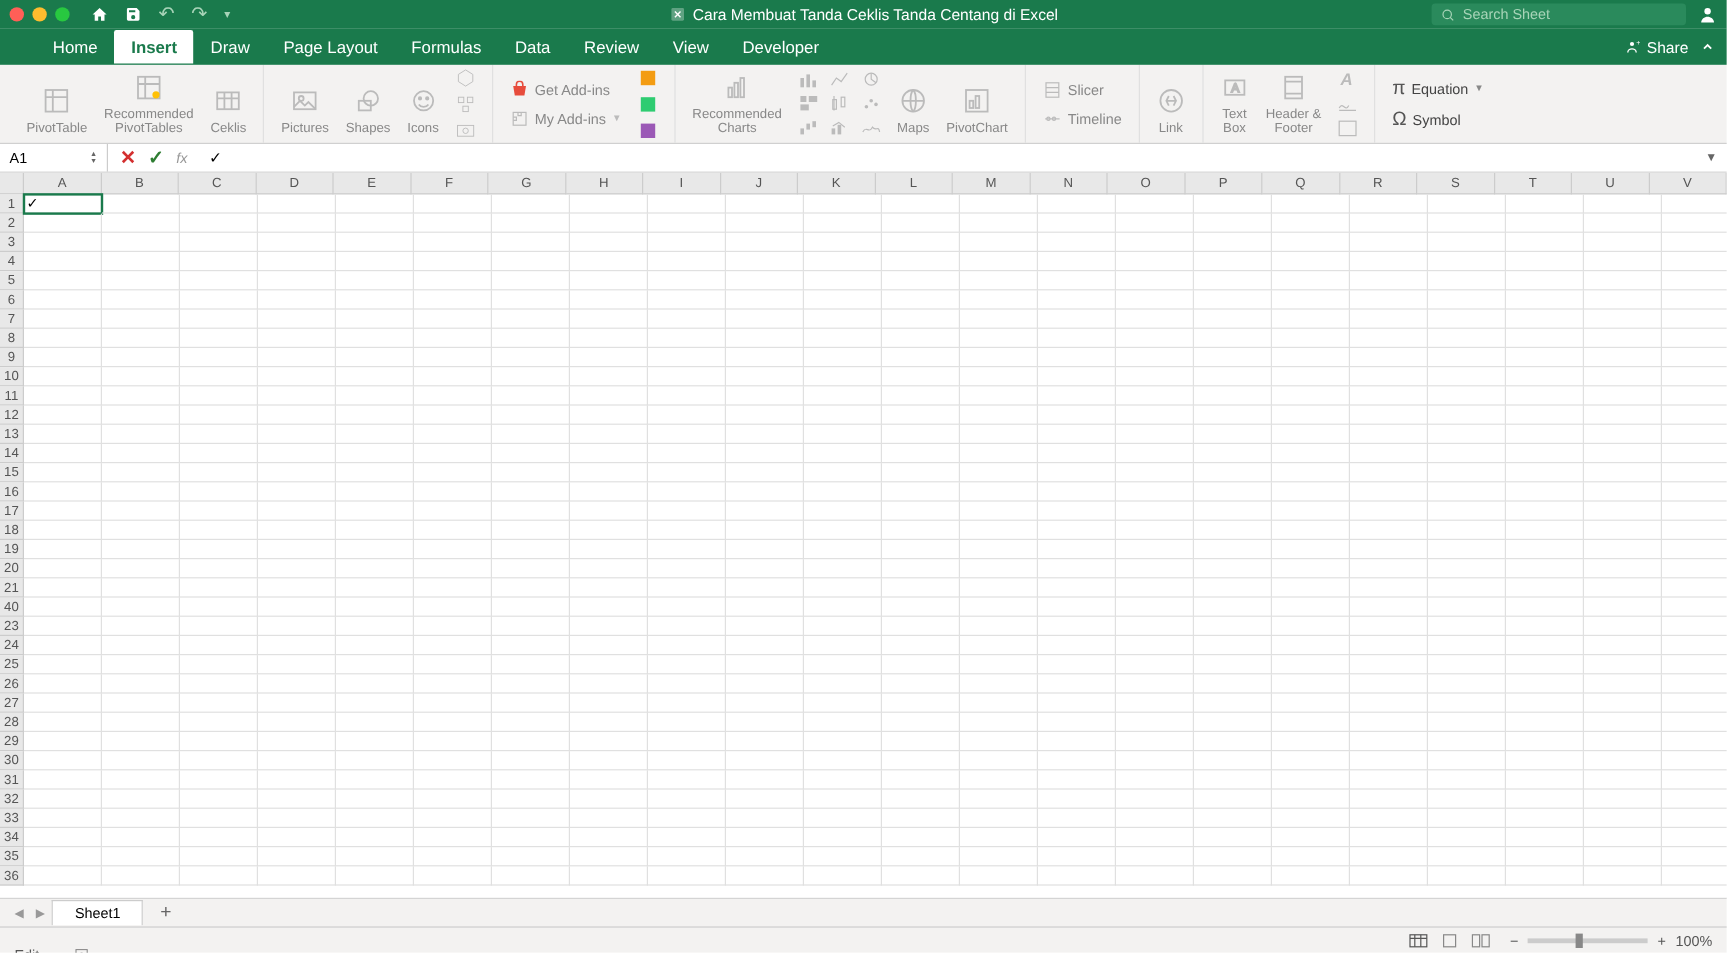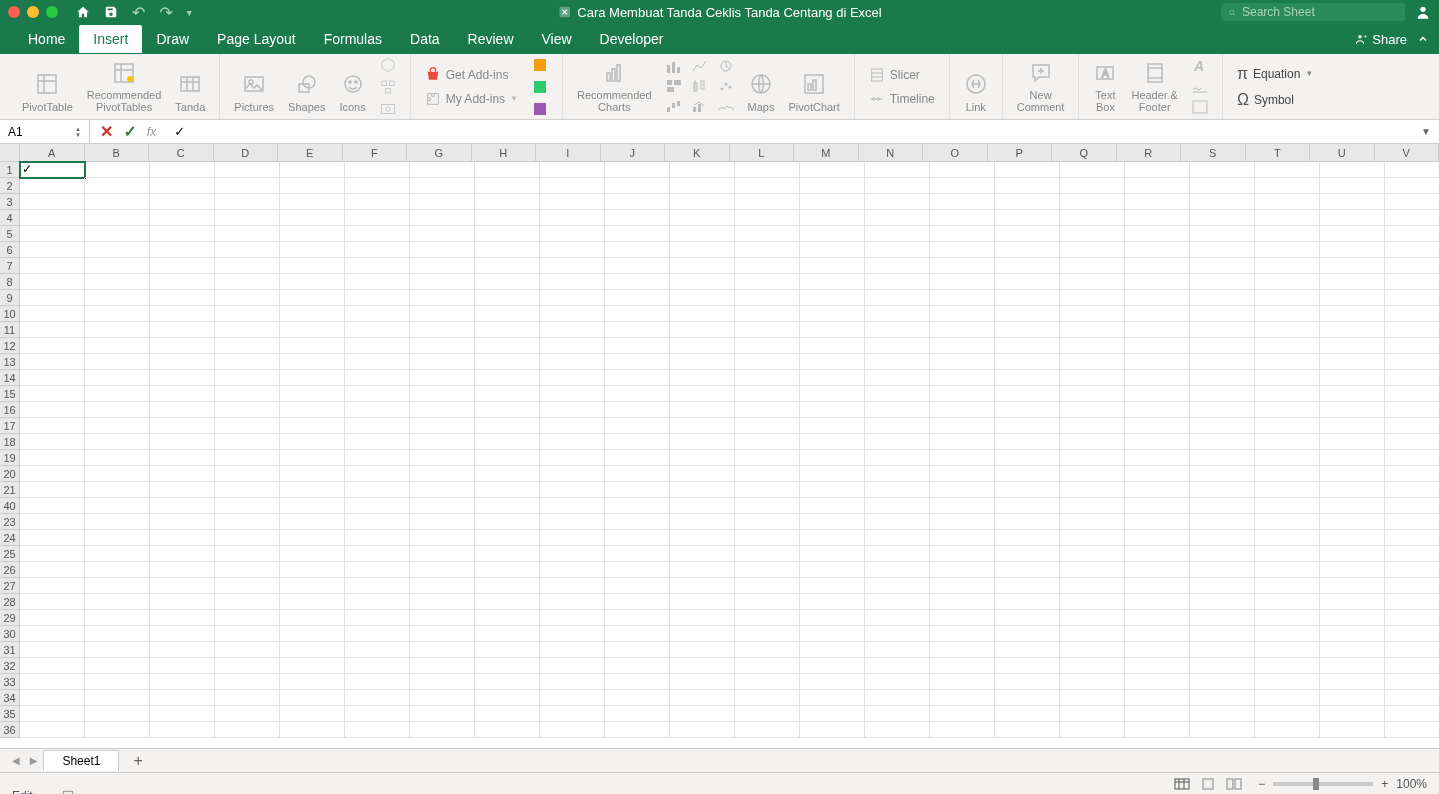--- a/index.html
+++ b/index.html
@@ -15,7 +15,7 @@
 .title-icons { display: flex; gap: 14px; margin-left: 18px; color: #fff; align-items: center; }
 .title-icons svg, .title-icons span { color: #fff; fill: #fff; }
 .doc-title { position: absolute; left: 50%; transform: translateX(-50%); color: #fff; font-size: 13px; display: flex; align-items: center; gap: 6px; }
-.search-box { margin-left: auto; background: #2a8a5c; border-radius: 3px; padding: 2px 8px; display: flex; align-items: flex-end; gap: 6px; width: 184px; }
+.search-box { margin-left: auto; background: #2a8a5c; border-radius: 3px; padding: 2px 8px; display: flex; align-items: flex-end; gap: 6px; width: 212px; }
 .search-box input { background: transparent; border: none; color: #fff; font-size: 12px; outline: none; flex: 1; }
 .search-box input::placeholder { color: #a8d4b8; }
 .user-icon { margin-left: 10px; color: #fff; }

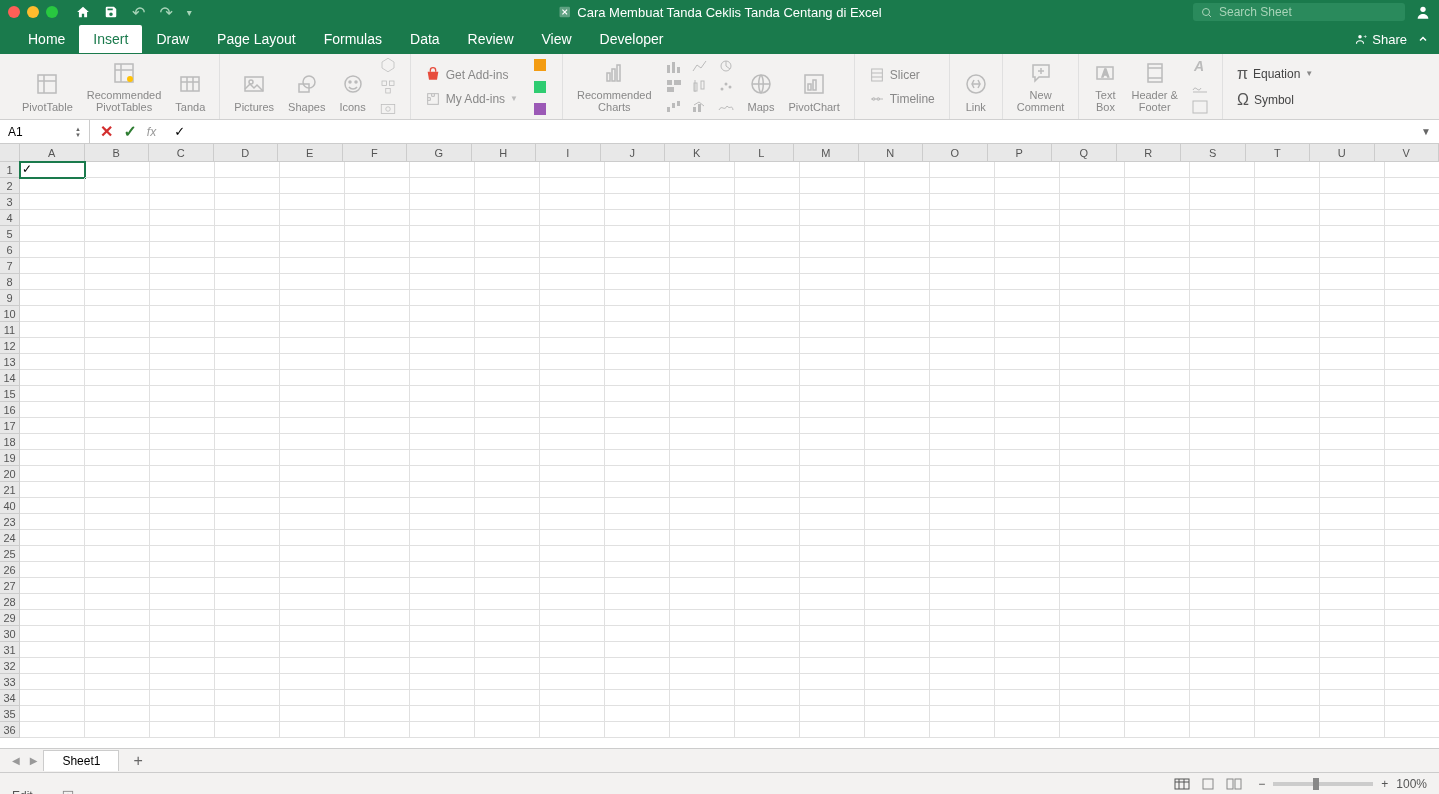--- a/index.html
+++ b/index.html
@@ -21,7 +21,7 @@
 .user-icon { margin-left: 10px; color: #fff; }
 
 
-.menu-bar { height: 30px; background: #1a7a4c; display: flex; align-items: center; padding-left: 14px; position: relative; }
+.menu-bar { height: 30px; background: #1a7a4c; display: flex; align-items: center; padding-left: 30px; position: relative; }
 .menu-item { color: #fff; font-size: 14px; padding: 6px 14px; cursor: pointer; }
 .menu-item.active { background: #fff; color: #1a7a4c; border-radius: 2px 2px 0 0; }
 .menu-right { margin-left: auto; display: flex; align-items: center; gap: 10px; padding-right: 10px; color: #fff; font-size: 13px; }

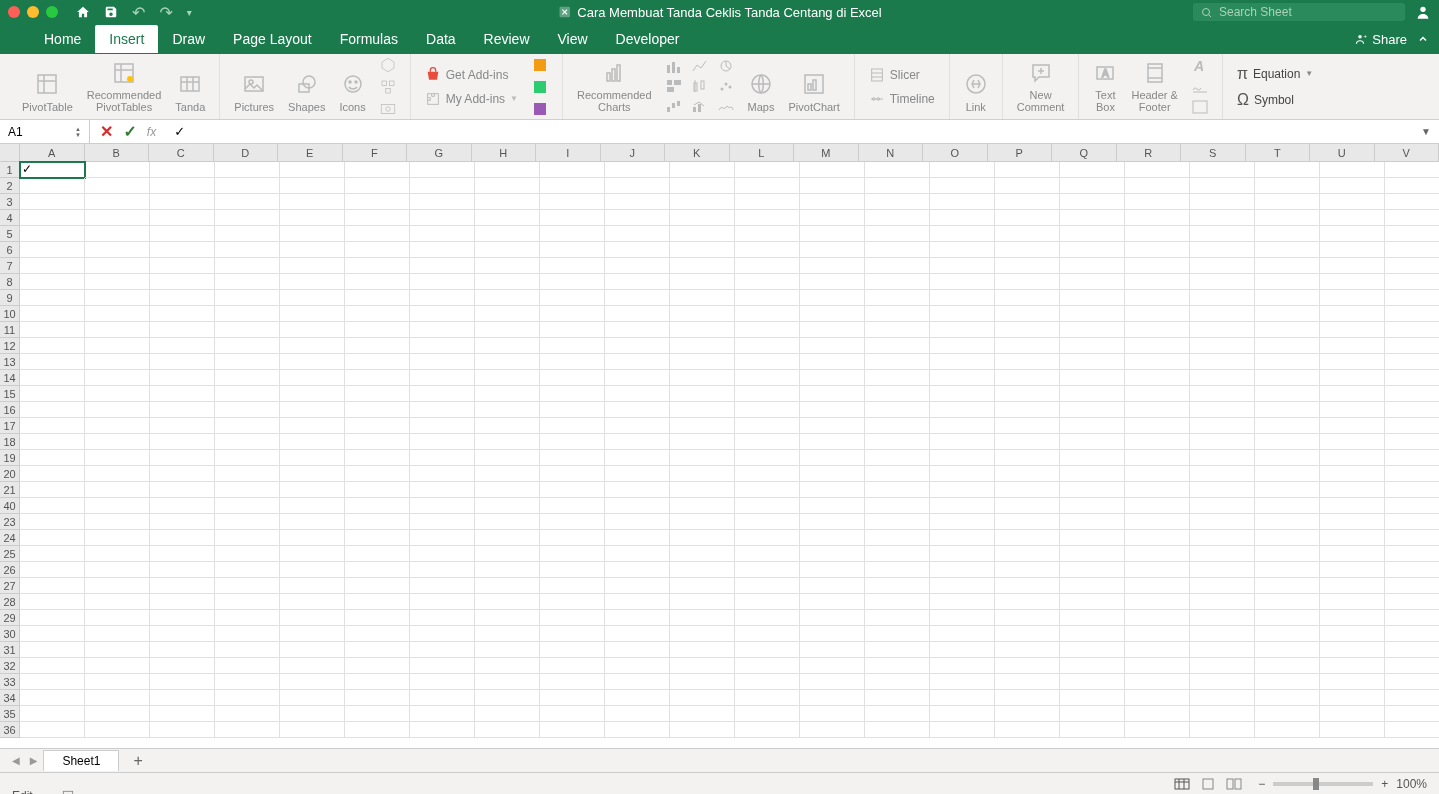--- a/index.html
+++ b/index.html
@@ -23,7 +23,7 @@
 
 .menu-bar { height: 30px; background: #1a7a4c; display: flex; align-items: center; padding-left: 30px; position: relative; }
 .menu-item { color: #fff; font-size: 14px; padding: 6px 14px; cursor: pointer; }
-.menu-item.active { background: #fff; color: #1a7a4c; border-radius: 2px 2px 0 0; }
+.menu-item.active { background: #fff; color: #1a7a4c; border-radius: 2px 2px 0 0; font-weight: bold; }
 .menu-right { margin-left: auto; display: flex; align-items: center; gap: 10px; padding-right: 10px; color: #fff; font-size: 13px; }
 .share-btn { display: flex; align-items: center; gap: 5px; }
 .chevron-up { width: 12px; height: 12px; }

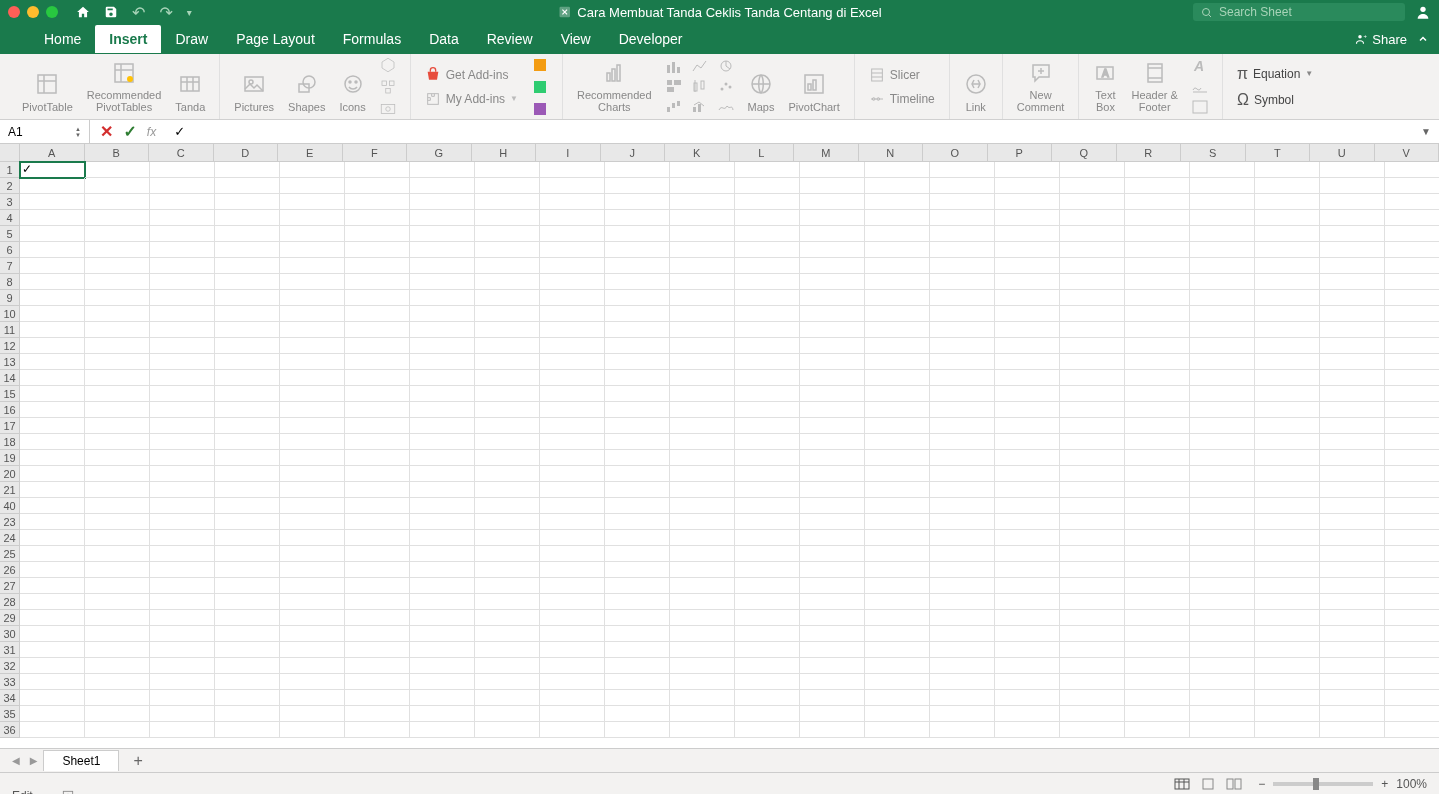--- a/index.html
+++ b/index.html
@@ -405,19 +405,6 @@
     </div>
   </div>
 
-  <div class="ribbon-group">
-    <div class="ribbon-btn">
-      <div class="ico">
-          <svg width="24" height="24" viewBox="0 0 24 24" fill="none" stroke="#bbb" stroke-width="1.5">
-            <path d="M4 4h16v12H10l-4 4v-4H4z"></path>
-            <line x1="12" y1="7" x2="12" y2="13"></line>
-            <line x1="9" y1="10" x2="15" y2="10"></line>
-          </svg>
-        </div>
-      <span style="white-space:pre-line">New
-Comment</span>
-    </div>
-  </div>
 
   <div class="ribbon-group">
     <div class="ribbon-btn">

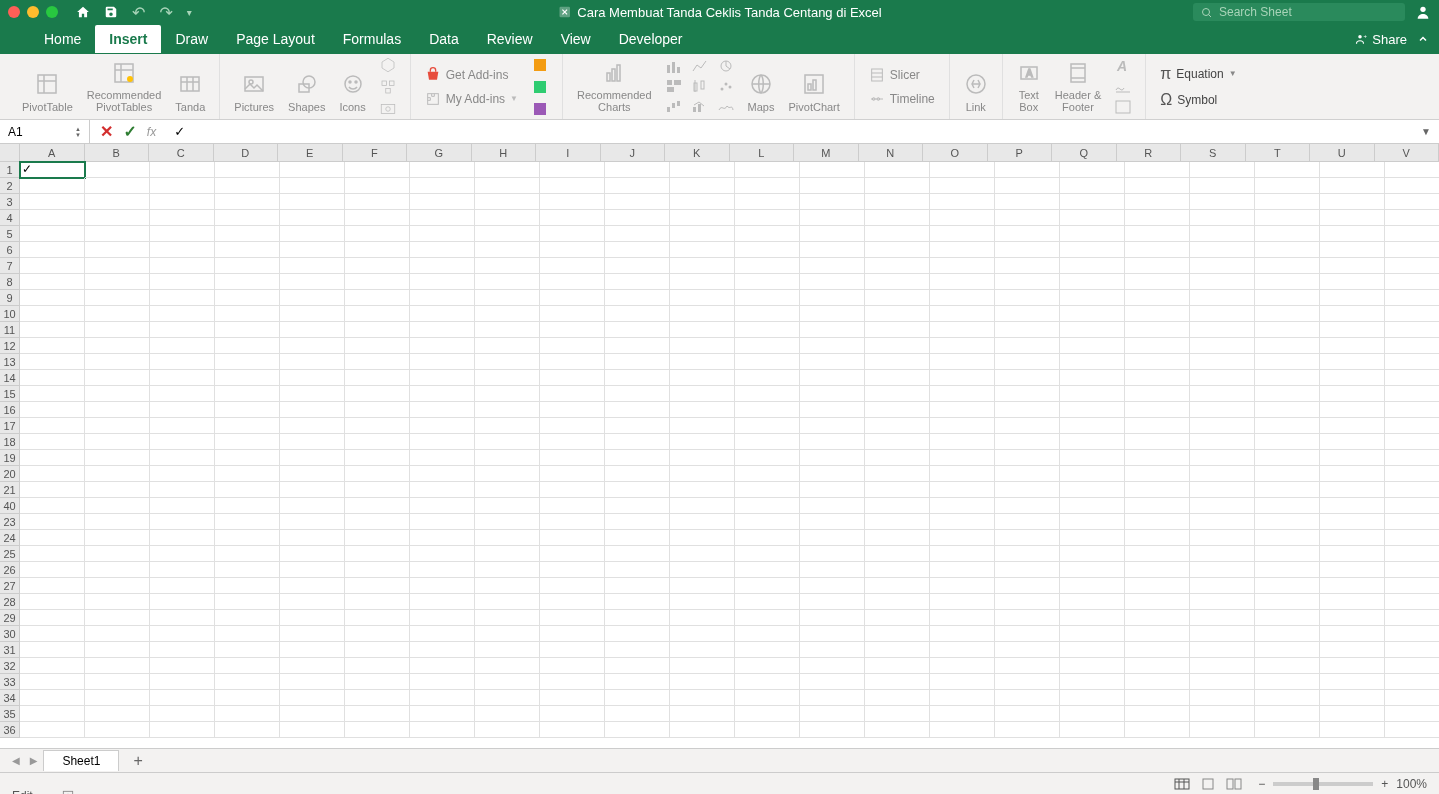--- a/index.html
+++ b/index.html
@@ -184,7 +184,7 @@
             <line x1="15" y1="5" x2="15" y2="19"></line>
           </svg>
         </div>
-      <span>Tanda</span>
+      <span>Ceklis</span>
     </div>
   </div>
 

